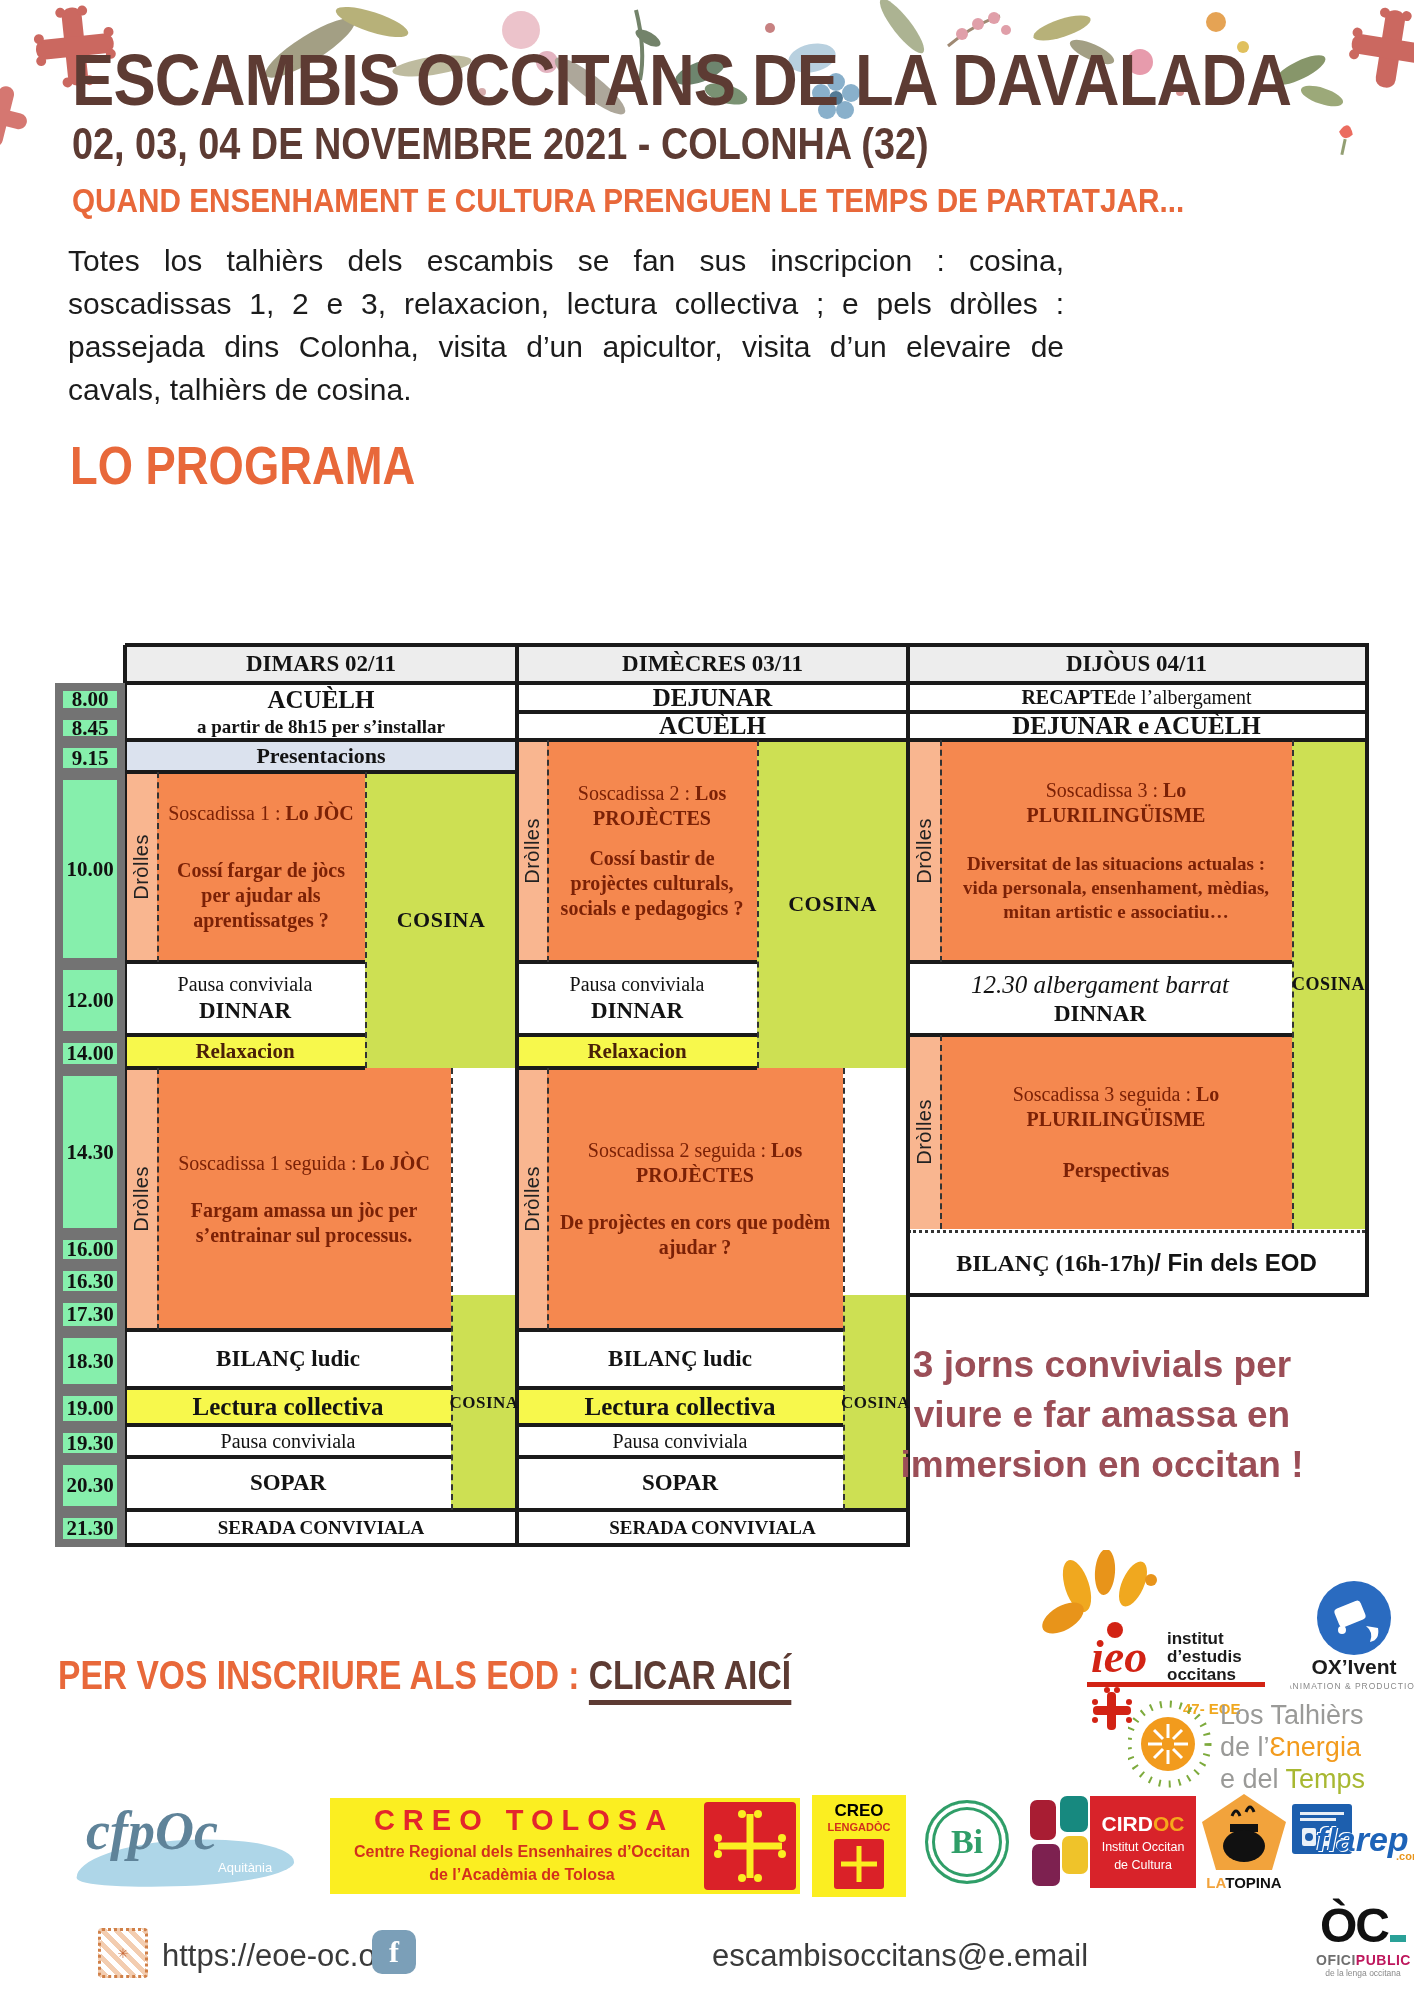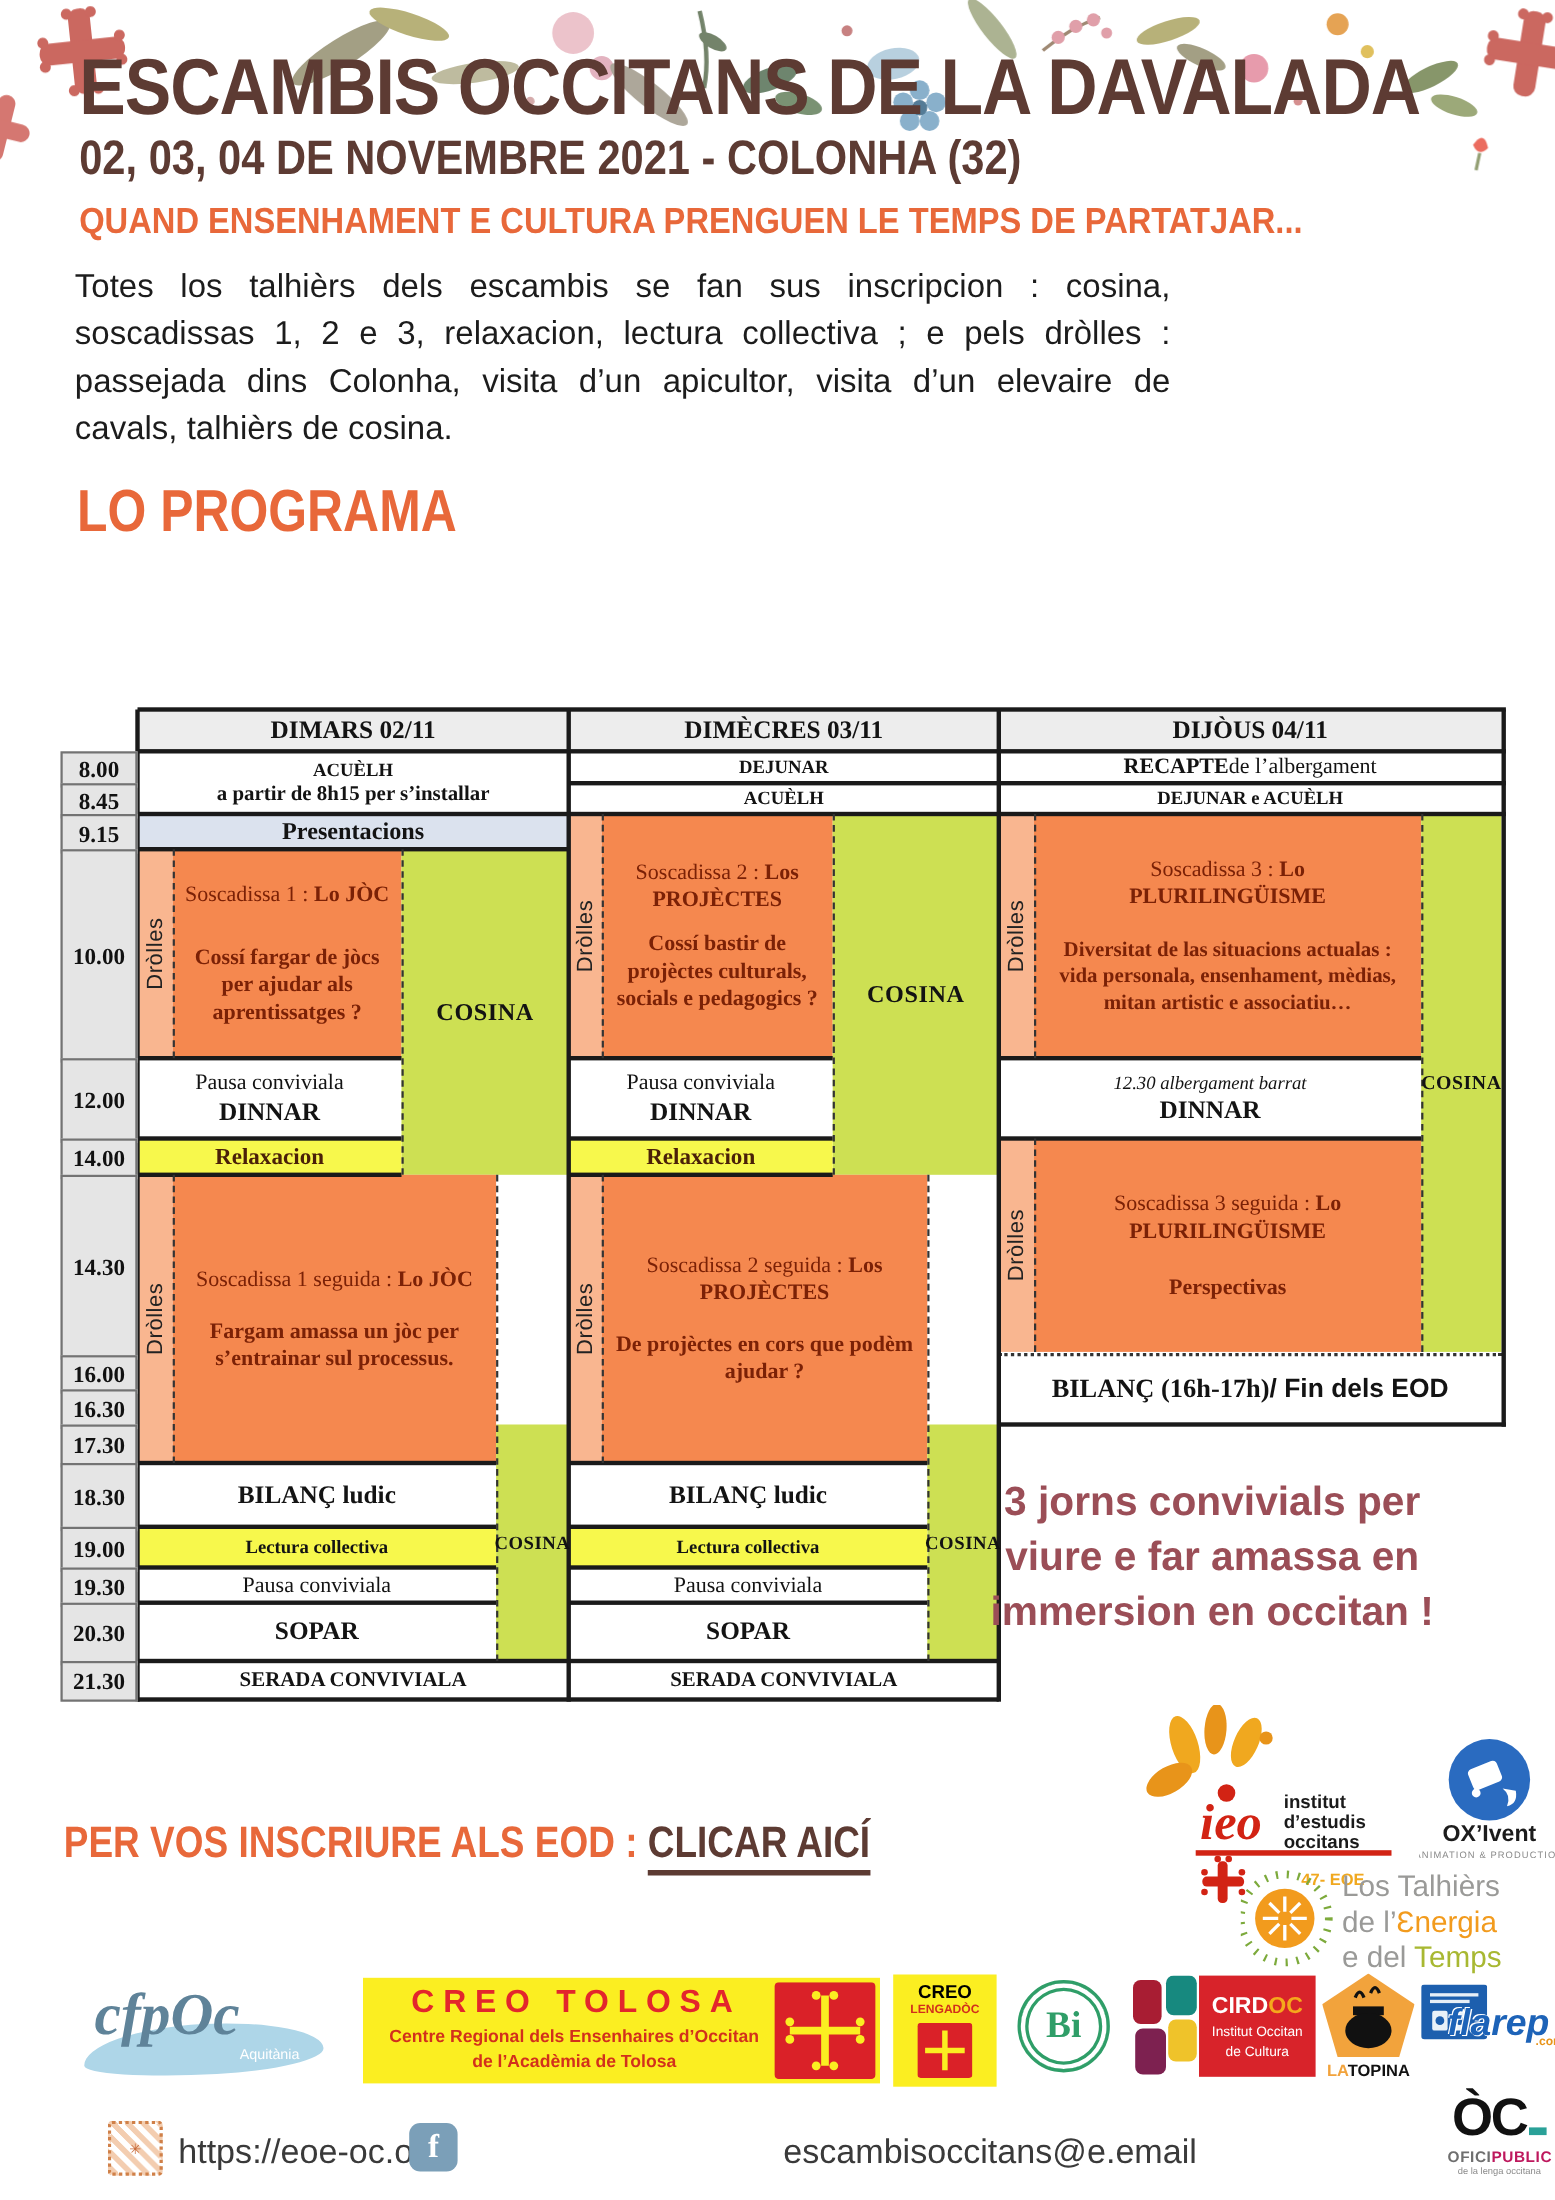--- a/index.html
+++ b/index.html
@@ -20,7 +20,7 @@
   .hl.dot{height:0;background:none;border-top:3px dotted #333}
   .vl{position:absolute;width:4px;background:#1a1a1a}
   .dv{position:absolute;width:0;border-left:2px dashed #333}
-  .tcell{position:absolute;left:0;width:70px;background:#e5e5e5;border:2px solid #737373;display:flex;align-items:center;justify-content:center;font:700 21px "Liberation Serif",serif;color:#111}
+  .tcell{position:absolute;left:0;width:70px;background:#86efac;border:8px solid #737373;display:flex;align-items:center;justify-content:center;font:700 21px "Liberation Serif",serif;color:#111}
   .cell{position:absolute;display:flex;flex-direction:column;align-items:center;justify-content:center;text-align:center;font-family:"Liberation Serif",serif;color:#131313;line-height:1.25}
   .hd{font-weight:700;font-size:23px}
   .b{font-weight:700}

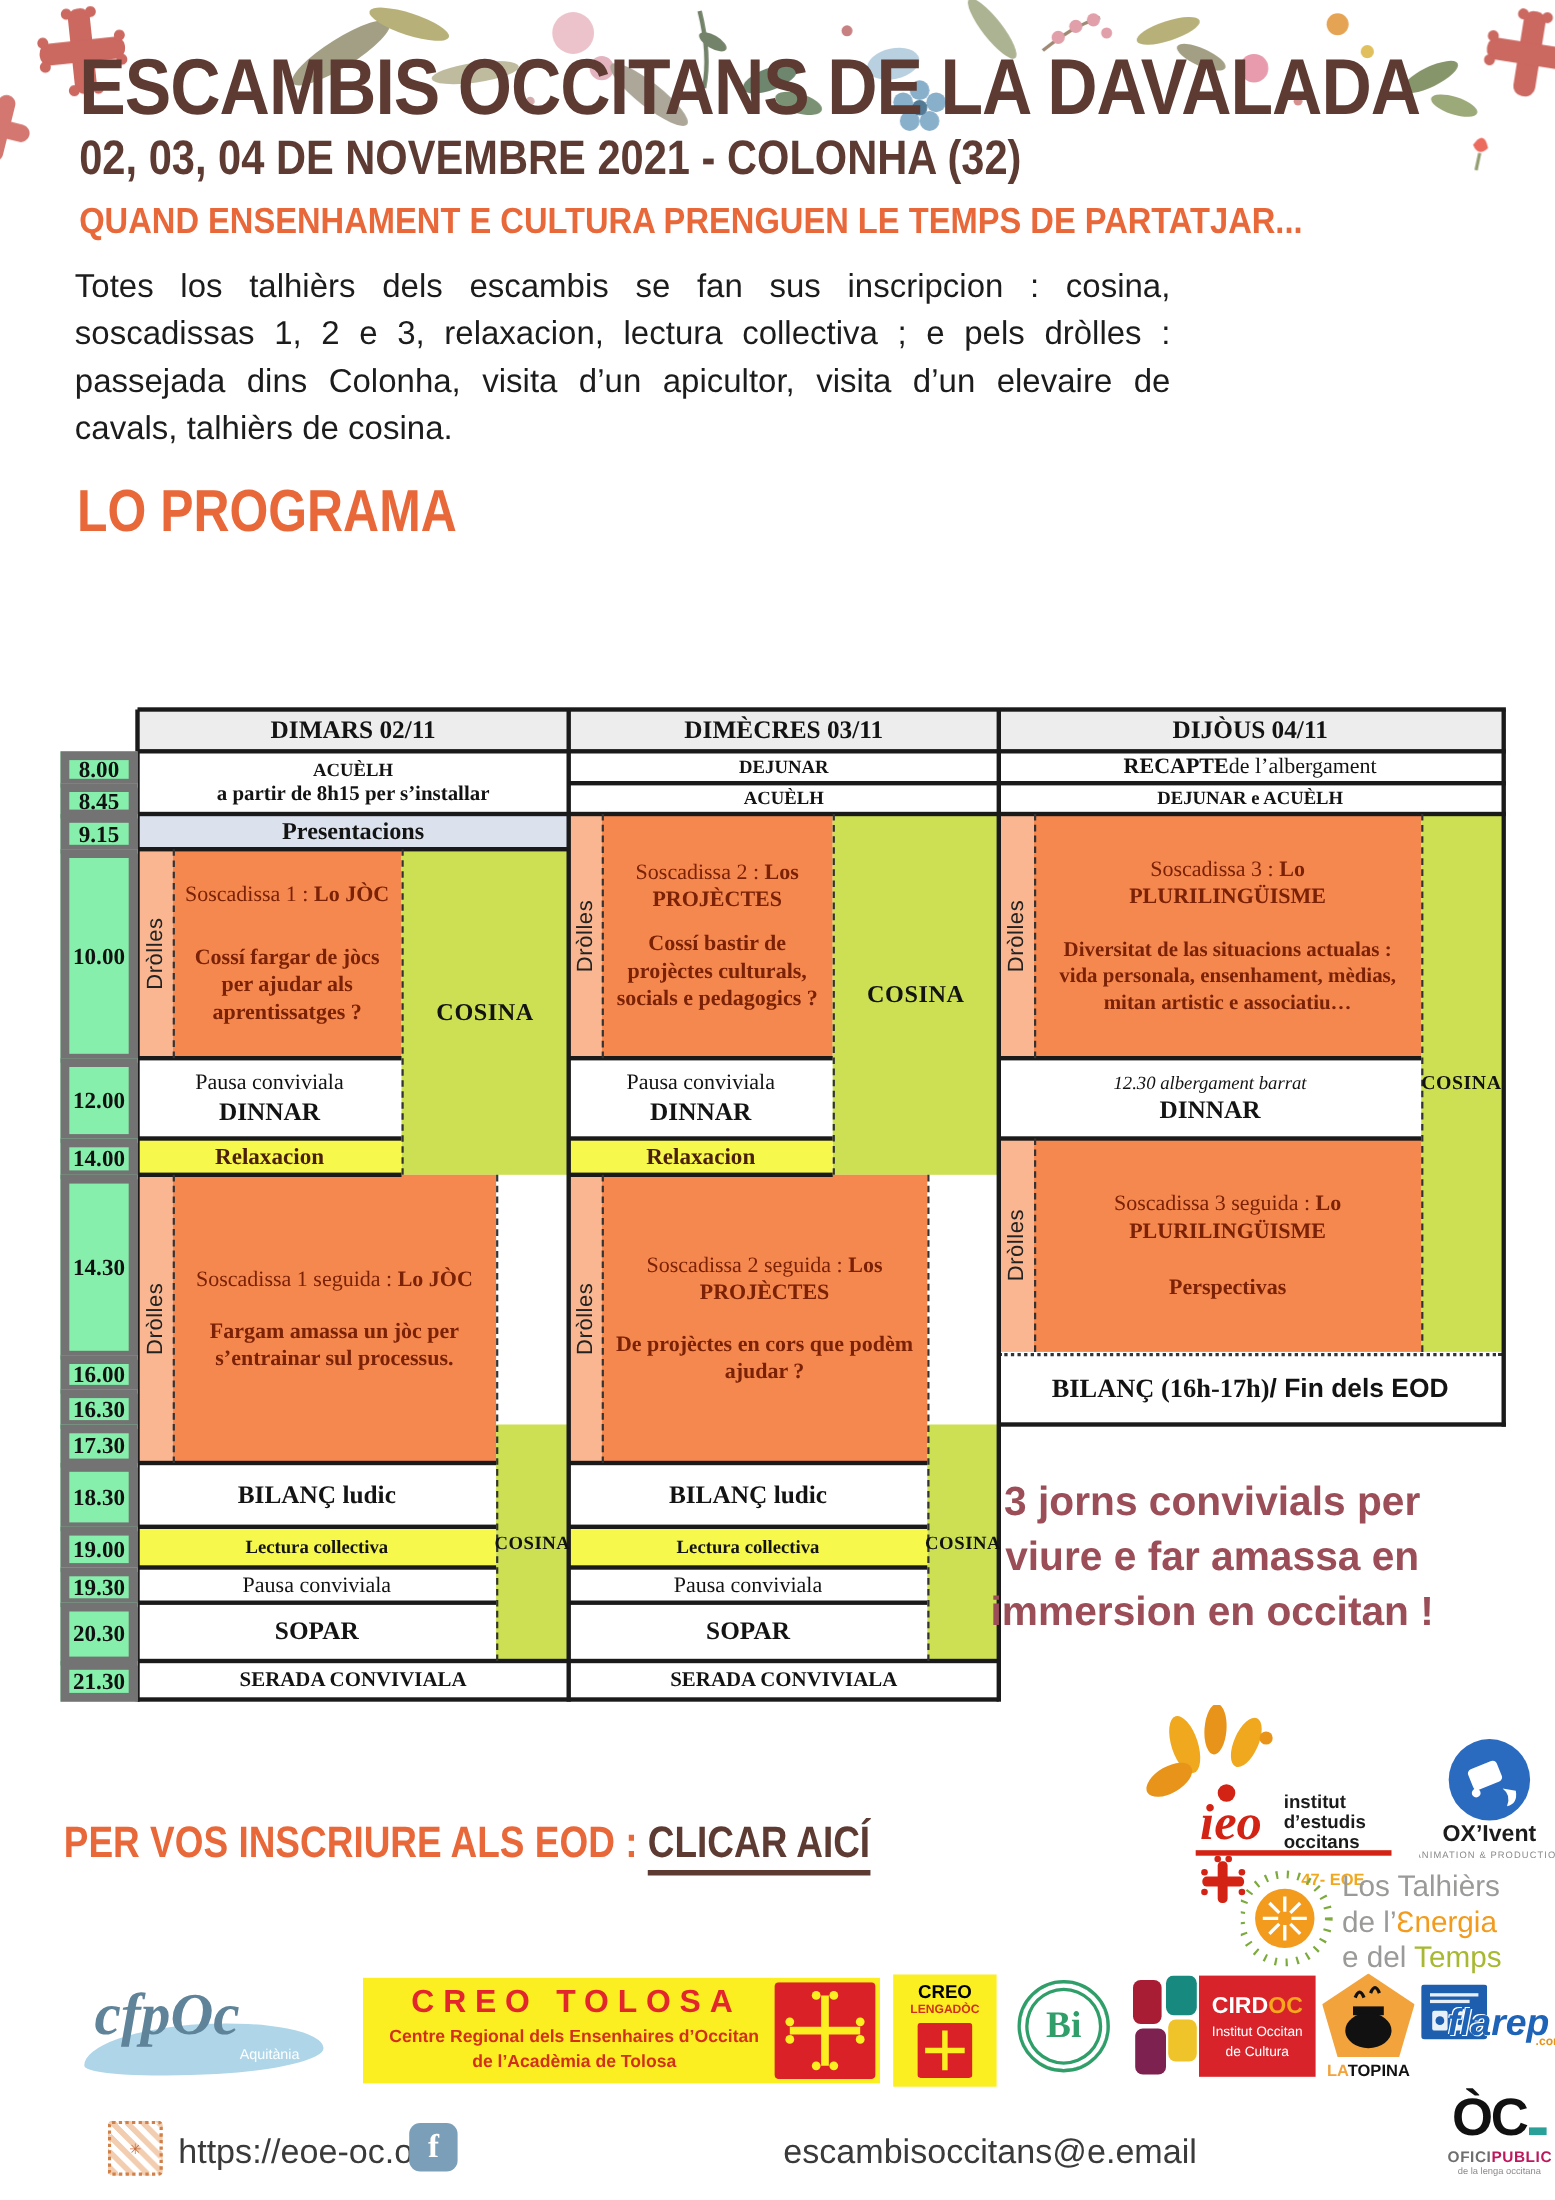--- a/index.html
+++ b/index.html
@@ -24,7 +24,7 @@
   .cell{position:absolute;display:flex;flex-direction:column;align-items:center;justify-content:center;text-align:center;font-family:"Liberation Serif",serif;color:#131313;line-height:1.25}
   .hd{font-weight:700;font-size:23px}
   .b{font-weight:700}
-  .fs19{font-size:19px}.fs20{font-size:20px}.fs21{font-size:17px}.fs23{font-size:23px}
+  .fs19{font-size:19px}.fs20{font-size:20px}.fs21{font-size:25px}.fs23{font-size:23px}
   .sosc{color:#7b2106;font-size:20px}
   .sosc .ttl{font-weight:400}
   .sosc .ttl b{font-weight:700}

